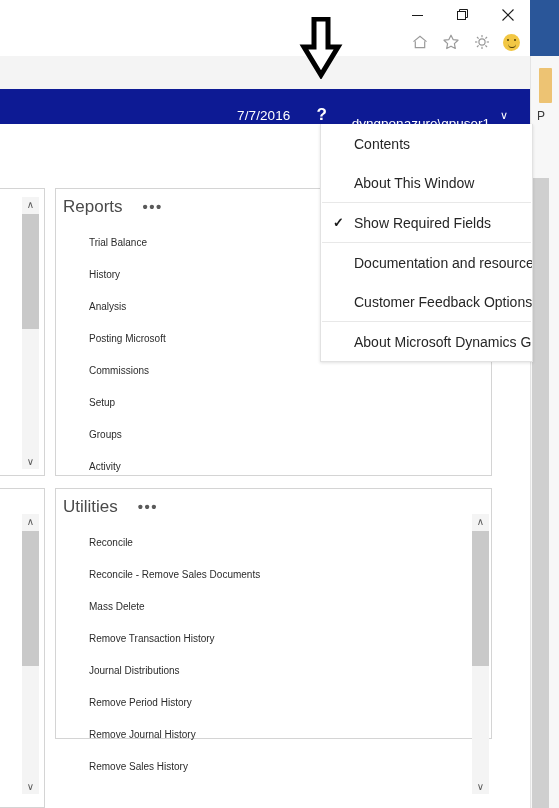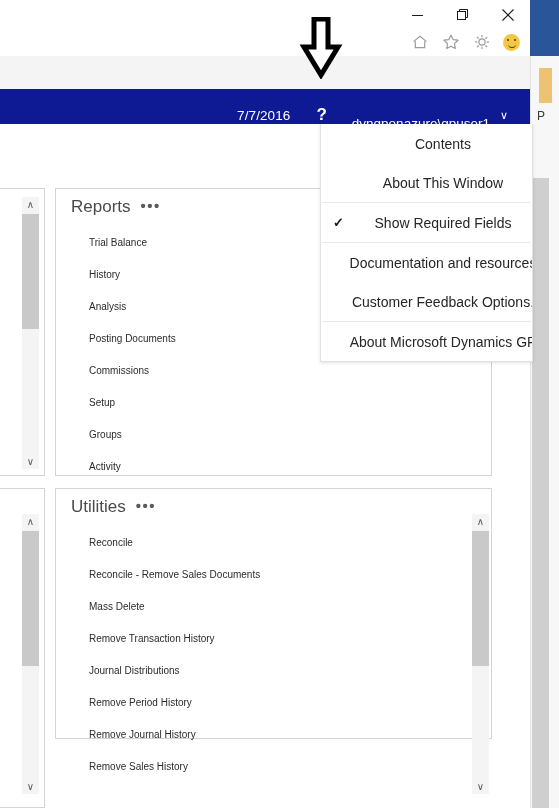--- a/index.html
+++ b/index.html
@@ -178,7 +178,6 @@
     white-space: nowrap;
     padding-left: 33px;
     box-sizing: border-box;
-    justify-content: center;
   }
   .menu-item .check {
     position: absolute;

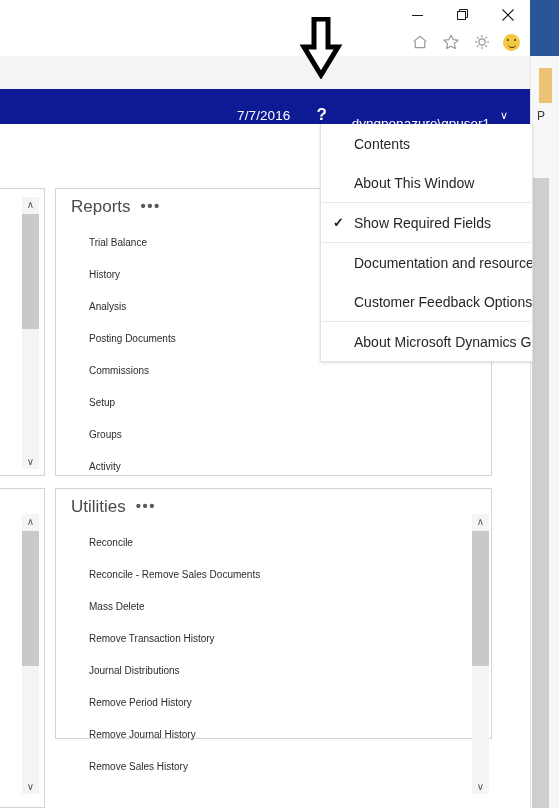--- a/index.html
+++ b/index.html
@@ -257,10 +257,10 @@
     color: #4a4a4a;
     font-weight: normal;
     position: absolute;
-    left: 15px; top: 8px;
-    display: flex;
-    align-items: center;
-    gap: 10px;
+    left: 7px; top: 8px;
+    display: flex;
+    align-items: flex-end;
+    gap: 20px;
   }
   .dots {
     letter-spacing: 1.5px;

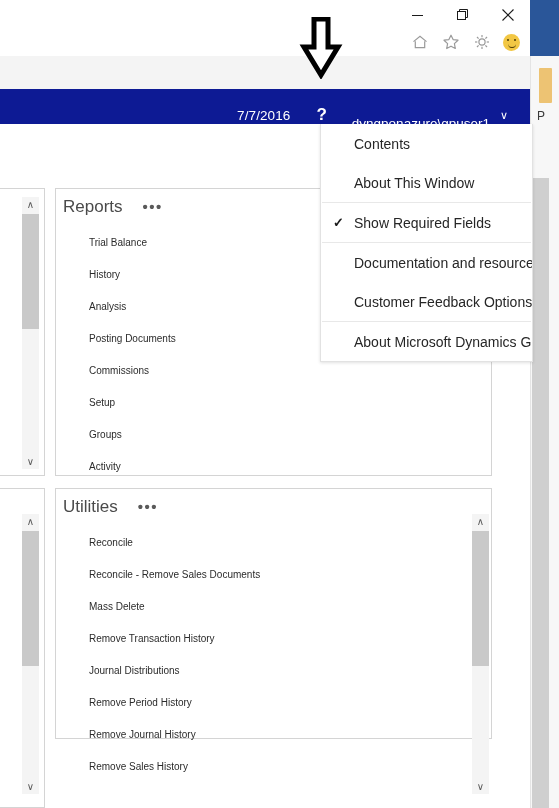--- a/index.html
+++ b/index.html
@@ -394,7 +394,7 @@
       <div class="row">Trial Balance</div>
       <div class="row">History</div>
       <div class="row">Analysis</div>
-      <div class="row">Posting Documents</div>
+      <div class="row">Posting Microsoft</div>
       <div class="row">Commissions</div>
       <div class="row">Setup</div>
       <div class="row">Groups</div>

